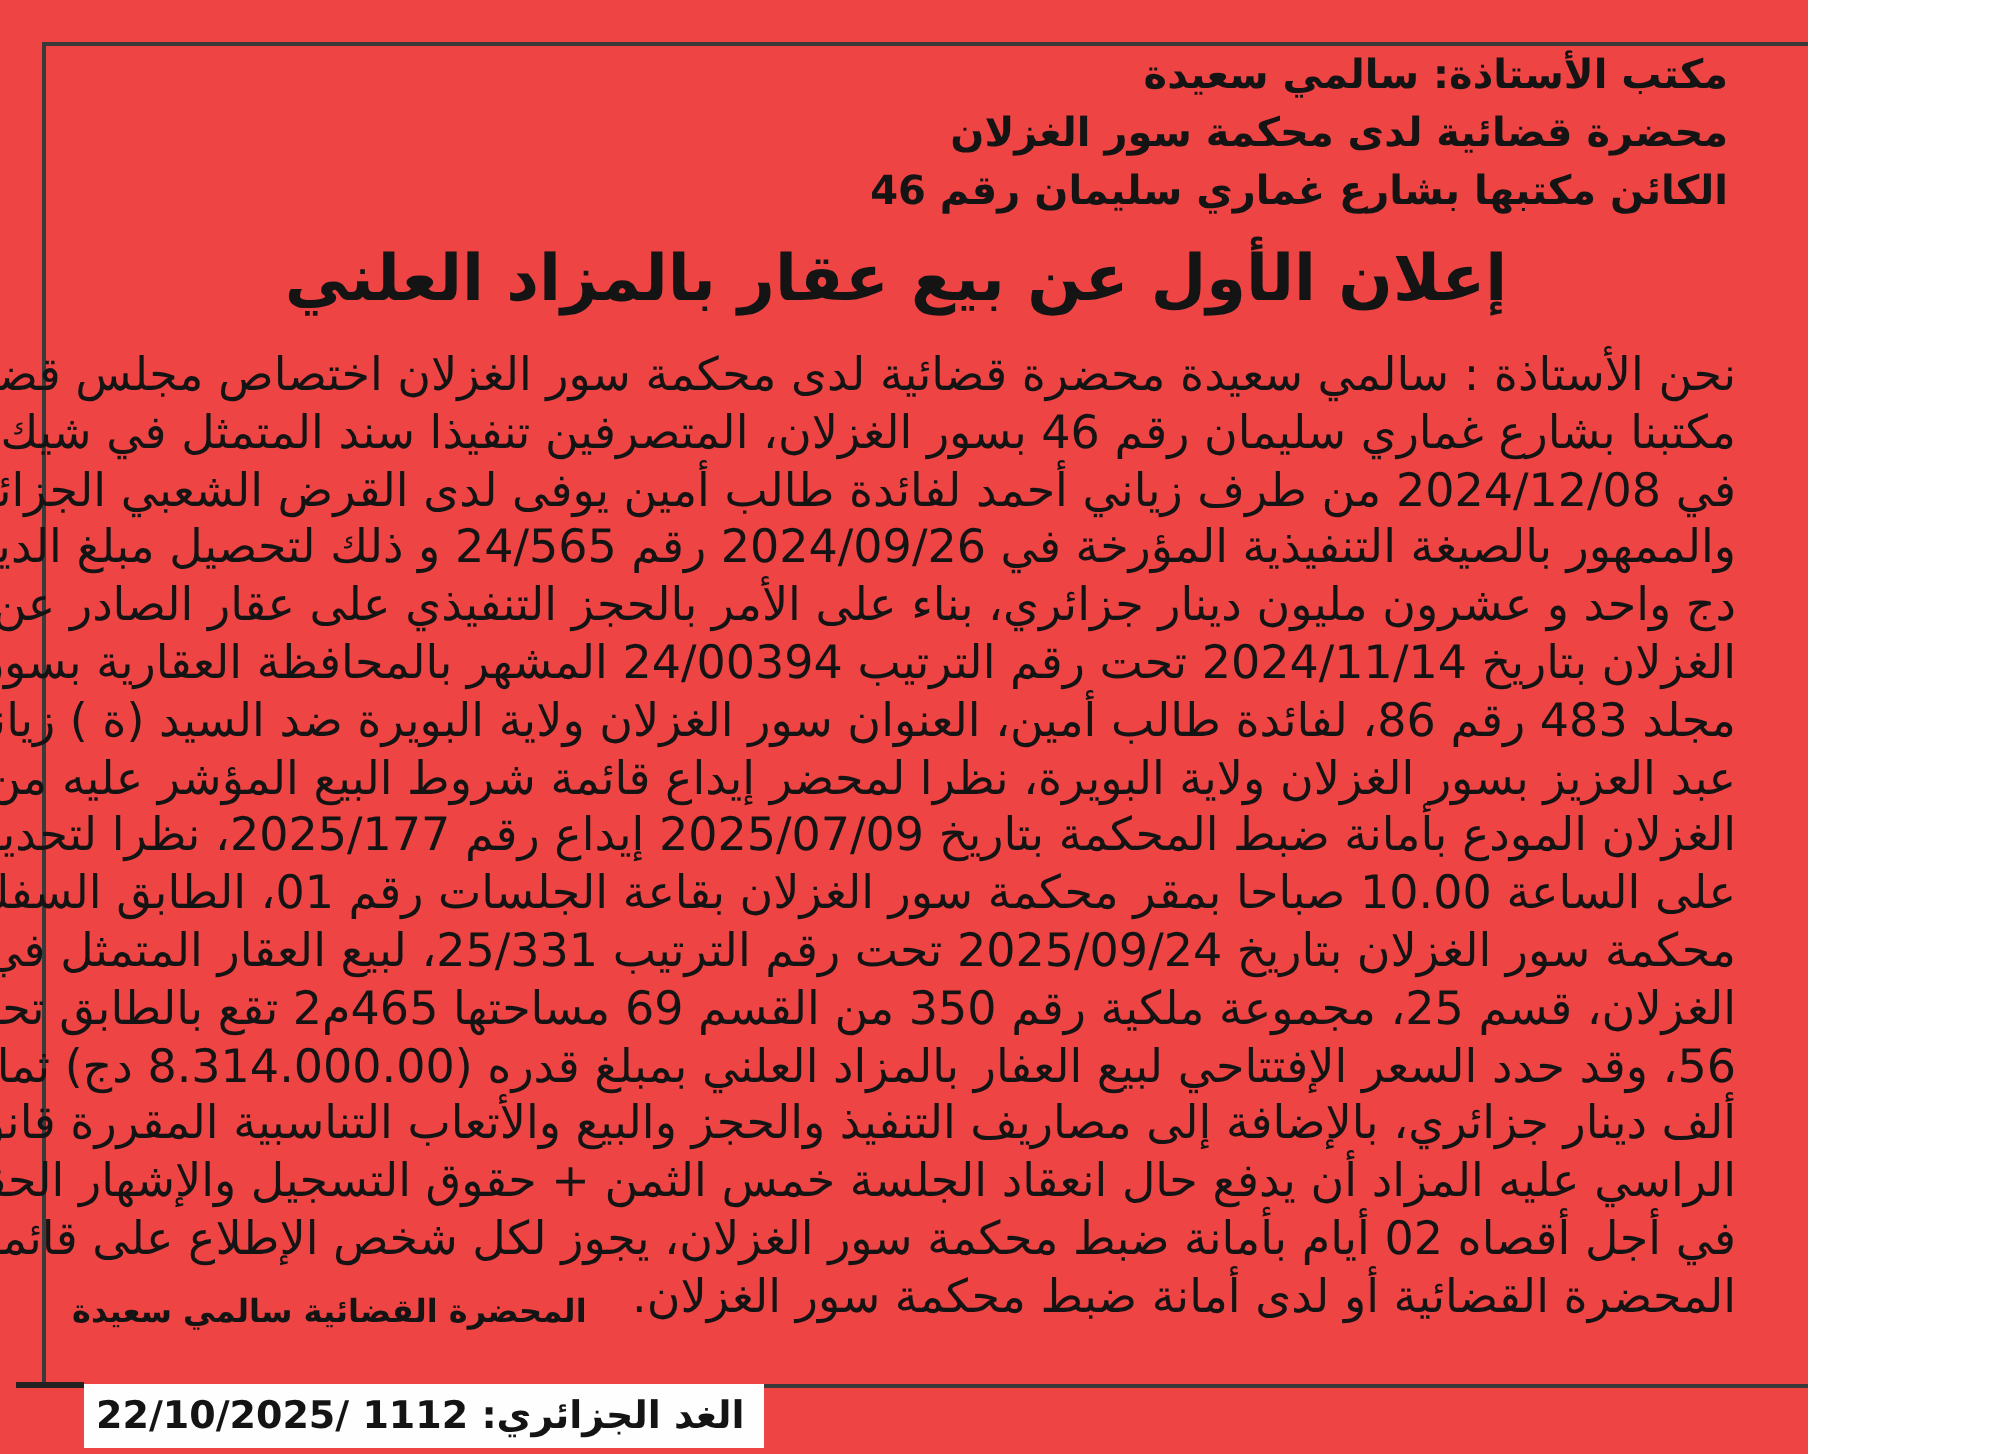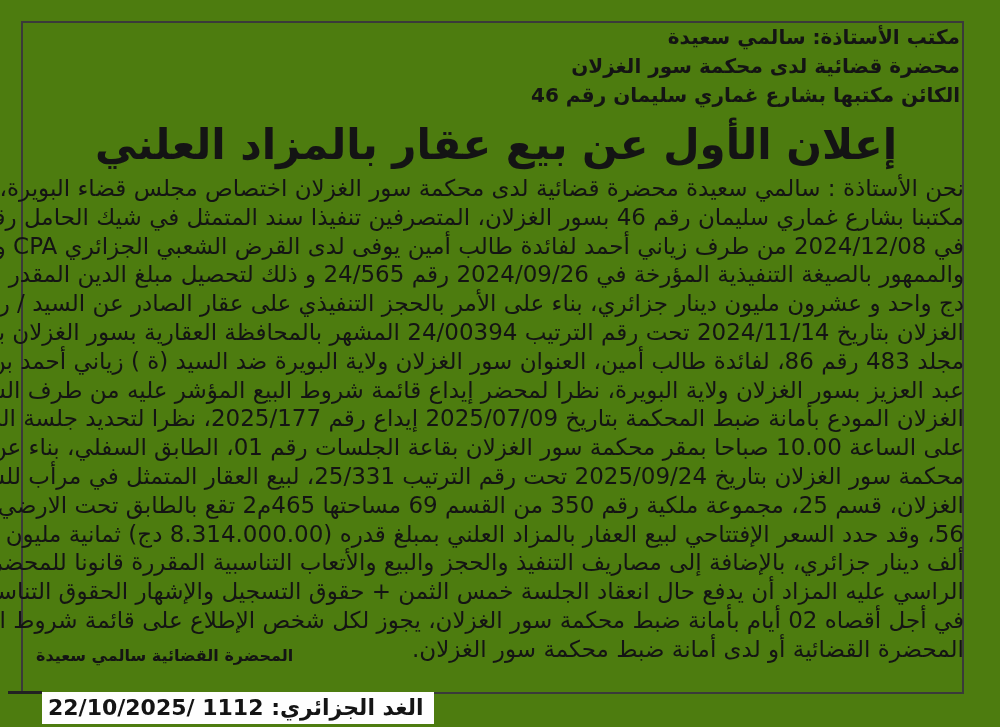--- a/index.html
+++ b/index.html
@@ -5,9 +5,9 @@
   html, body { margin: 0; padding: 0; background: #fff; }
   .sheet {
     position: relative;
-    width: 1000px;
+    width: 904px;
     height: 727px;
-    background: #4d7c0f;
+    background: #ef4444;
     font-family: "DejaVu Sans", sans-serif;
     color: #141414;
     overflow: hidden;

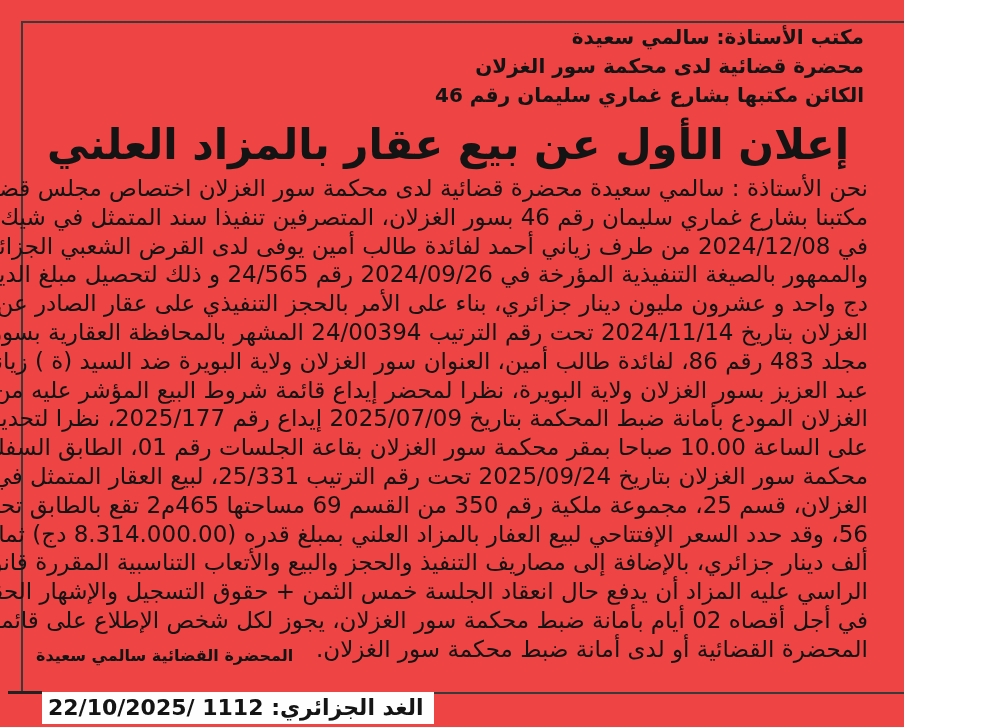--- a/index.html
+++ b/index.html
@@ -40,7 +40,7 @@
     direction: rtl;
     text-align: center;
     font-weight: bold;
-    font-size: 42px;
+    font-size: 32px;
     letter-spacing: 0.5px;
   }
   .notice-body {

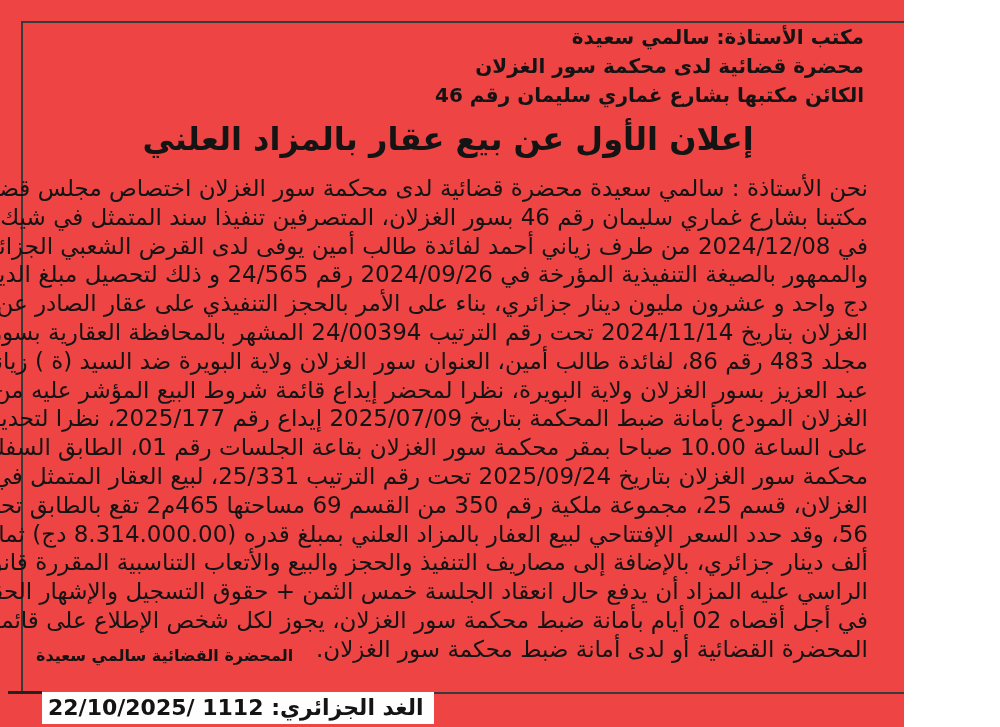--- a/index.html
+++ b/index.html
@@ -90,7 +90,7 @@
     background: #fefefe;
     direction: rtl;
     font-weight: bold;
-    font-size: 22px;
+    font-size: 19px;
     line-height: 32px;
     padding: 0 10px 0 6px;
     white-space: nowrap;

